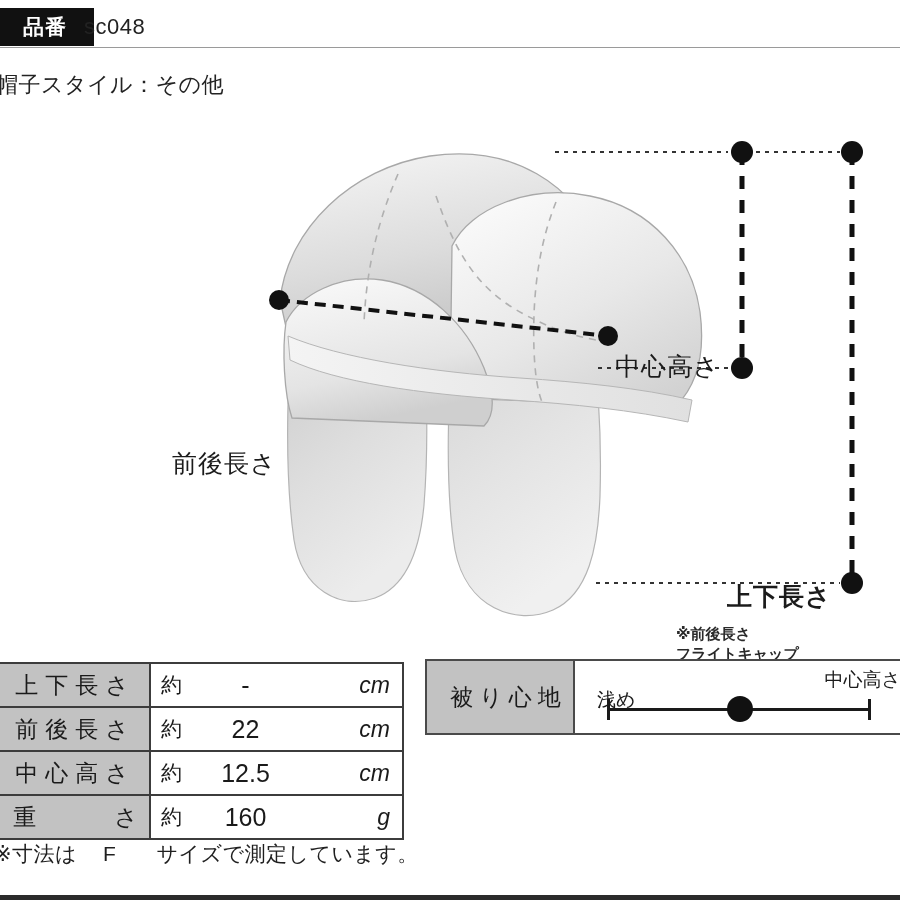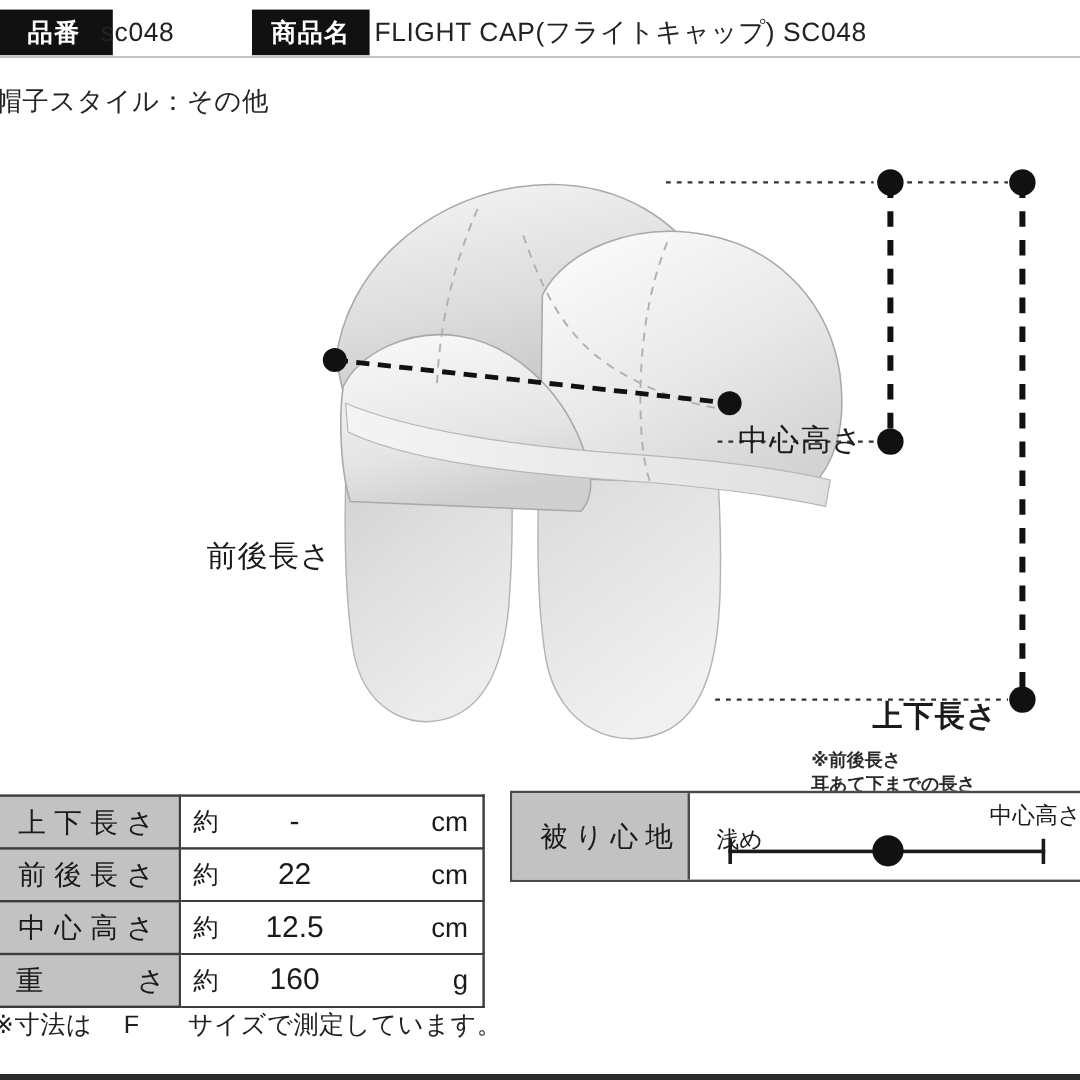--- a/index.html
+++ b/index.html
@@ -253,7 +253,6 @@
 <div class="header">
   <div class="hdr-chip" id="chip-code">品番</div>
   <div class="hdr-val" id="val-code">sc048</div>
-  <div class="hdr-chip" id="chip-name">商品名</div>
   <div class="hdr-val" id="val-name">FLIGHT CAP(フライトキャップ) SC048</div>
 </div>
 <div class="hdr-rule"></div>

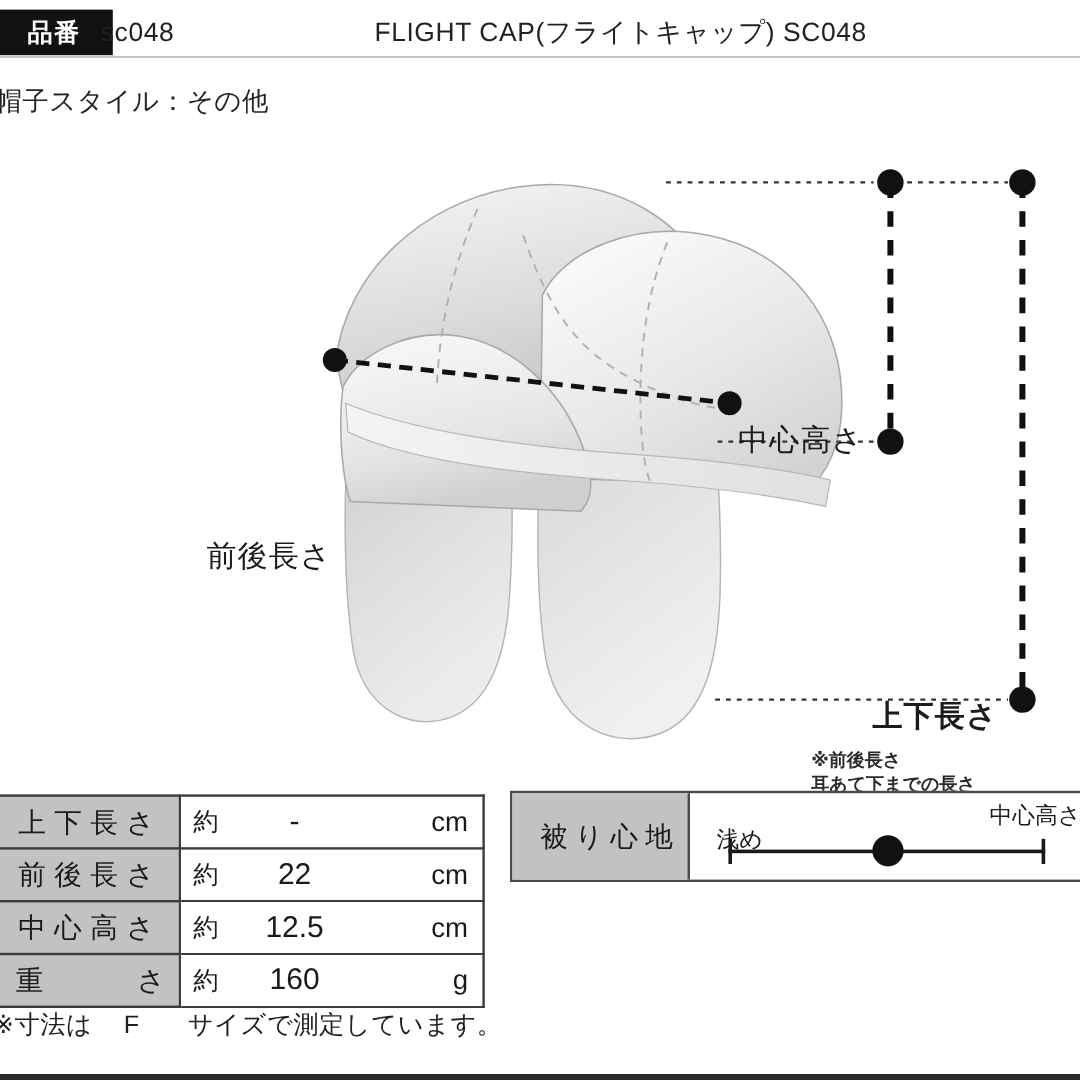--- a/index.html
+++ b/index.html
@@ -253,7 +253,6 @@
 <div class="header">
   <div class="hdr-chip" id="chip-code">品番</div>
   <div class="hdr-val" id="val-code">sc048</div>
-  <div class="hdr-val" id="val-name">FLIGHT CAP(フライトキャップ) SC048</div>
 </div>
 <div class="hdr-rule"></div>
 

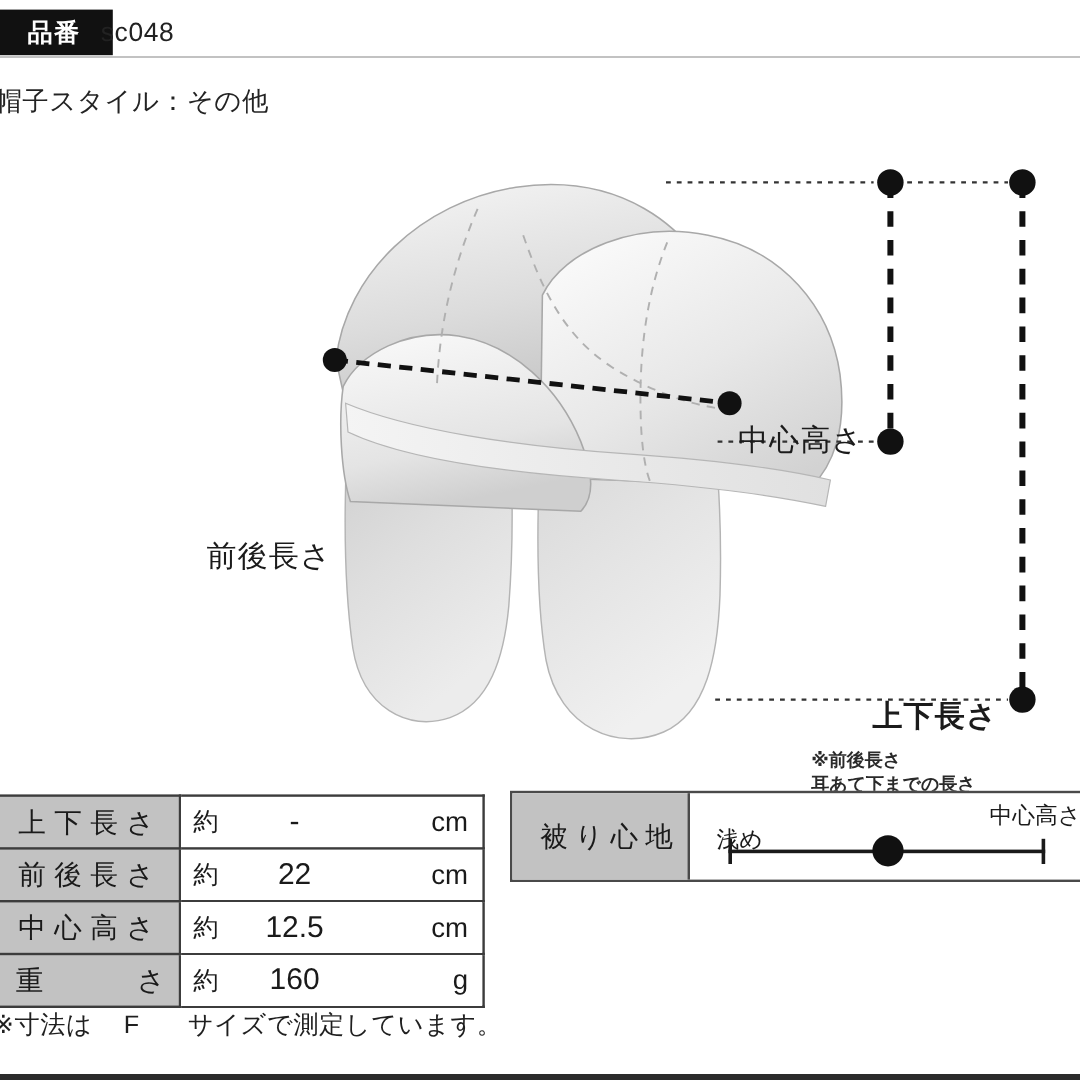--- a/index.html
+++ b/index.html
@@ -341,7 +341,7 @@
   <div class="dim-label" id="lbl-top-bottom">上下長さ</div>
   <div class="dim-note" id="note-top-bottom">
     <div>※前後長さ</div>
-    <div>耳あて下までの長さ</div>
+    <div>フライトキャップ</div>
   </div>
 </div>
 

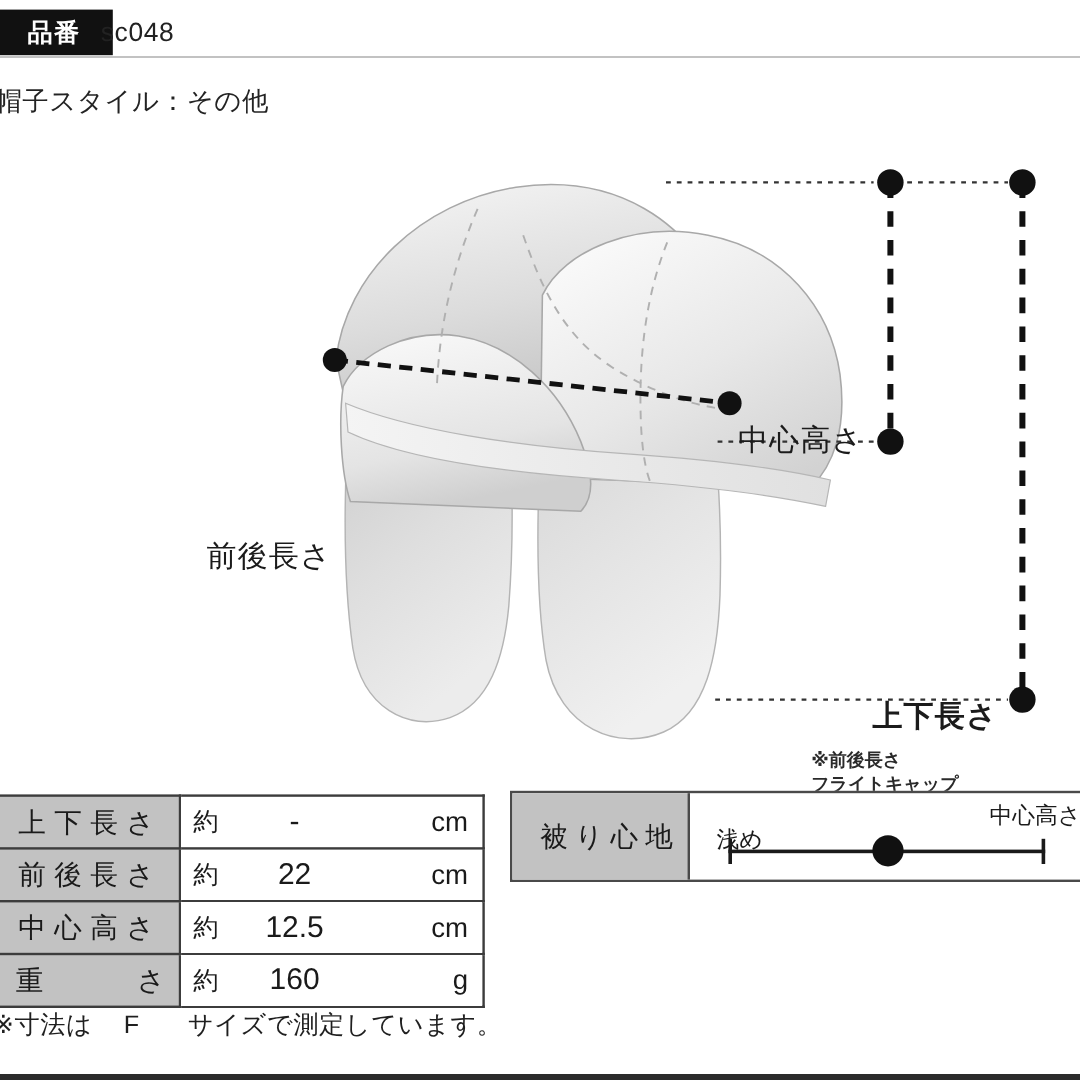--- a/index.html
+++ b/index.html
@@ -158,6 +158,7 @@
     top: 50%;
     transform: translateY(-50%);
     font-size: 23px;
+    font-style: italic;
   }
 
   .size-note {

